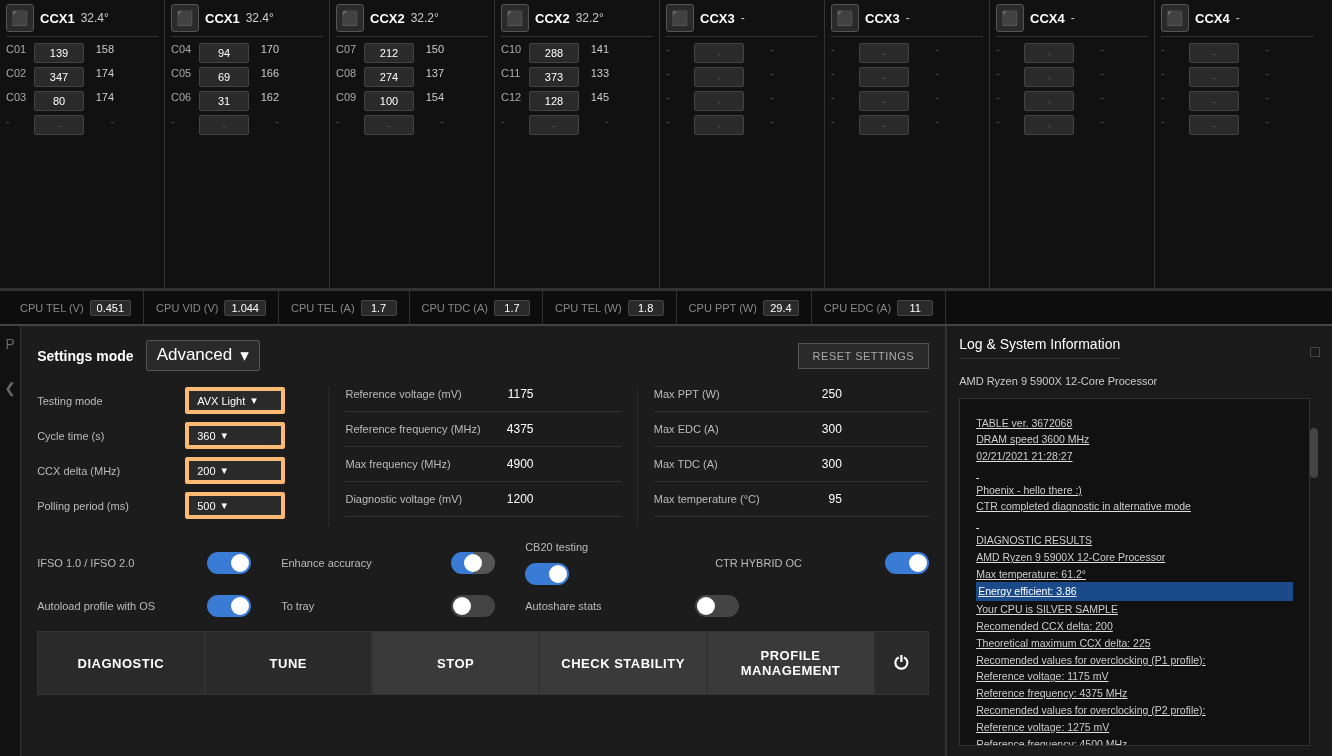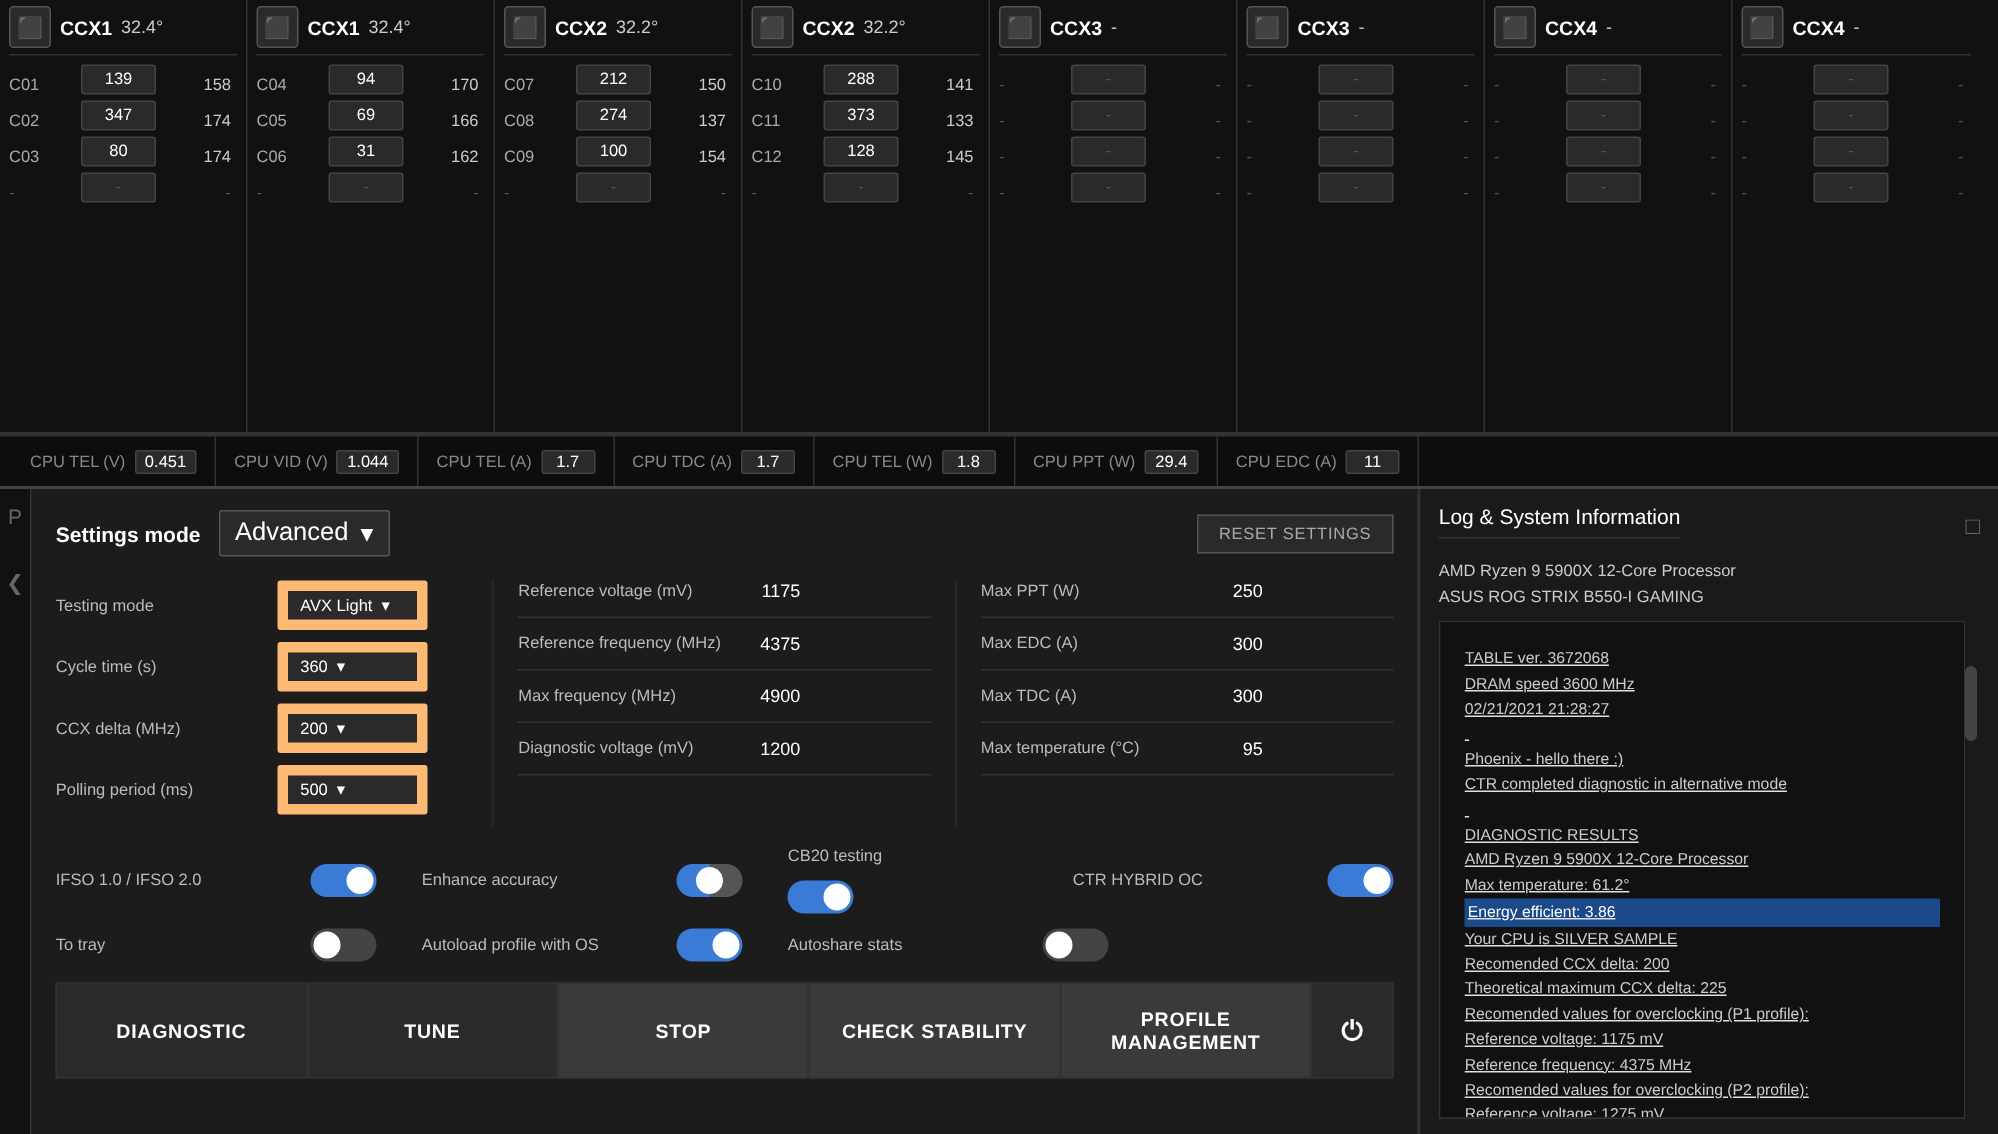--- a/index.html
+++ b/index.html
@@ -63,8 +63,8 @@
 
     .core-row {
       display: flex;
-      align-items: flex-end;
-      gap: 20px;
+      align-items: flex-start;
+      gap: 0;
       margin-bottom: 4px;
     }
 

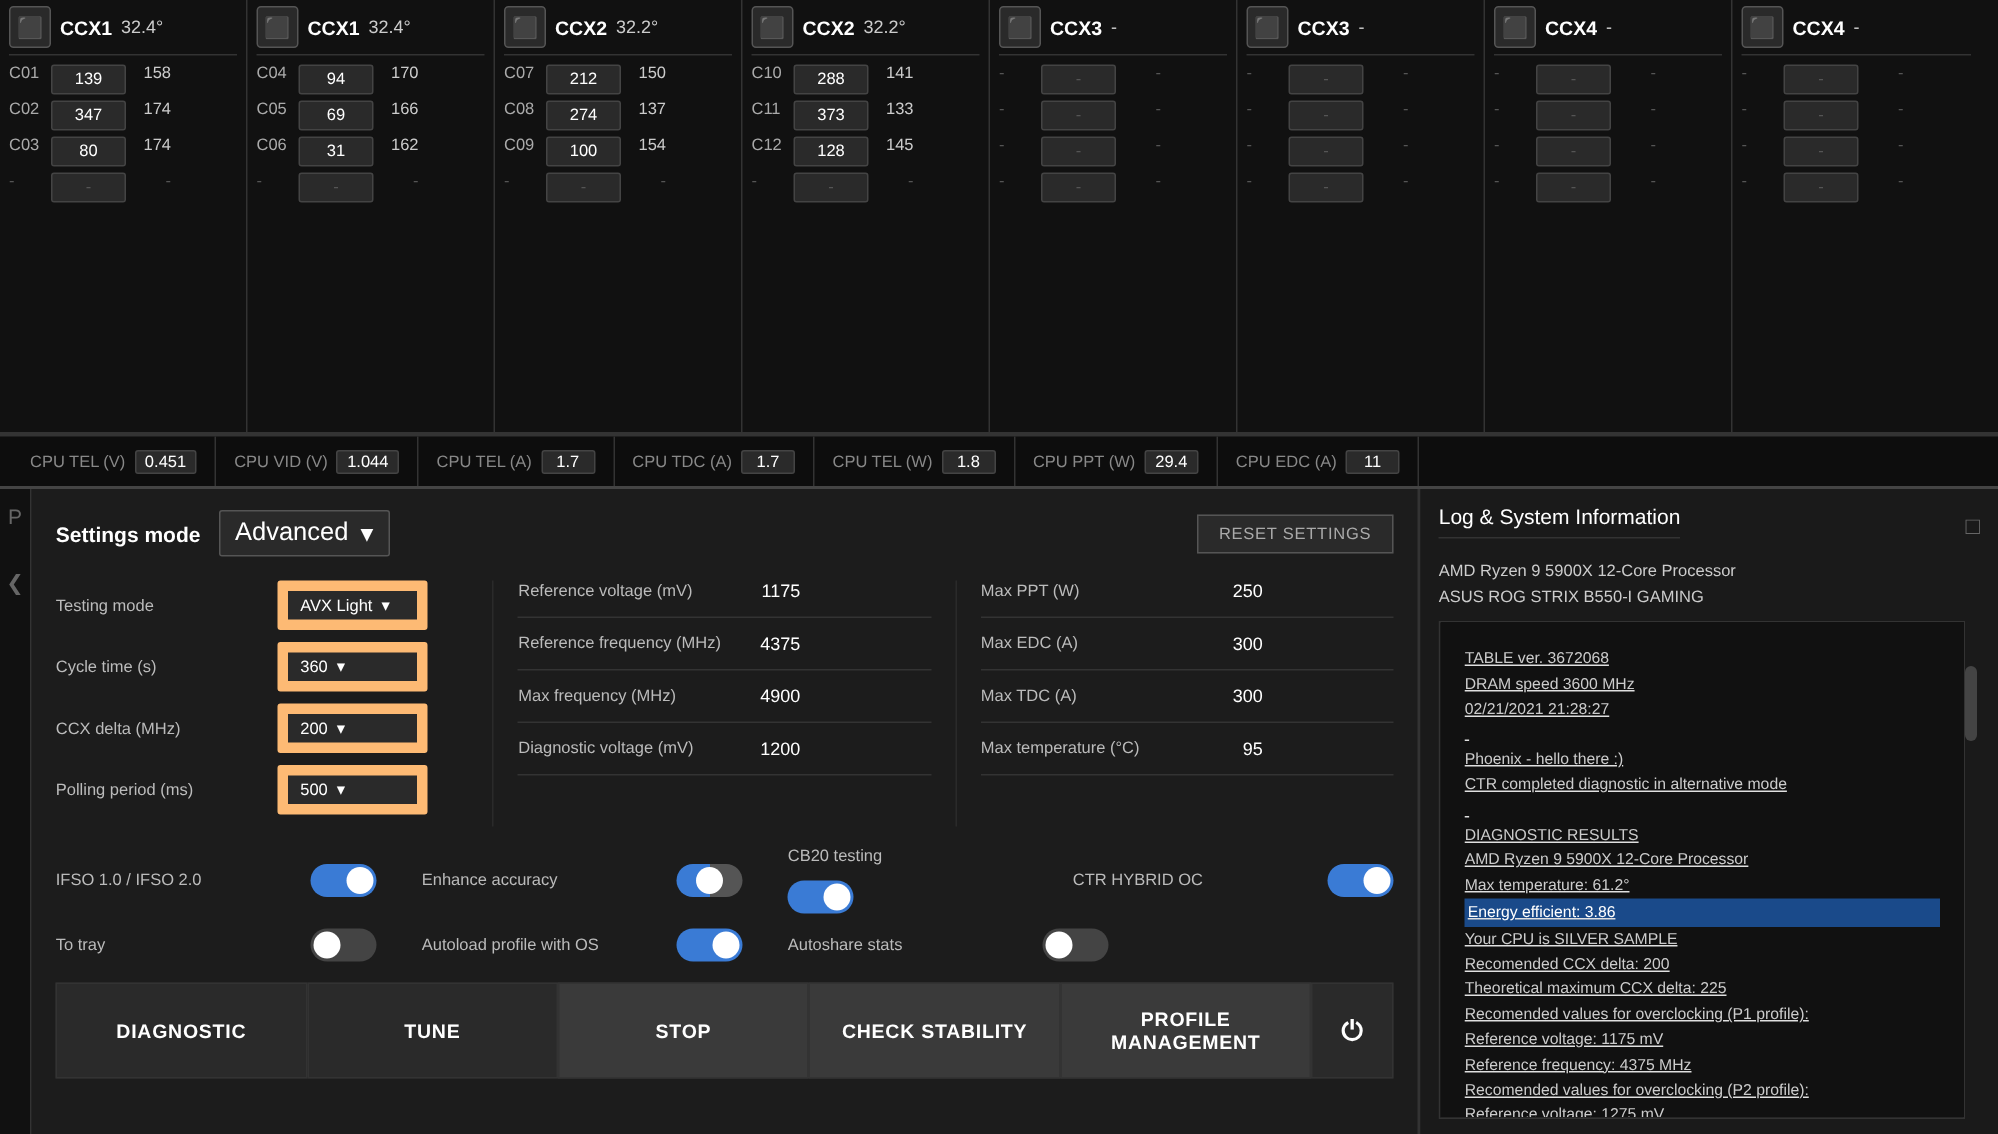--- a/index.html
+++ b/index.html
@@ -199,7 +199,7 @@
 
     .setting-dropdown {
       background: #2a2a2a;
-      border: 7px solid #fdba74;
+      border: 4px solid #fdba74;
       color: #fff;
       padding: 3px 8px;
       font-size: 11px;

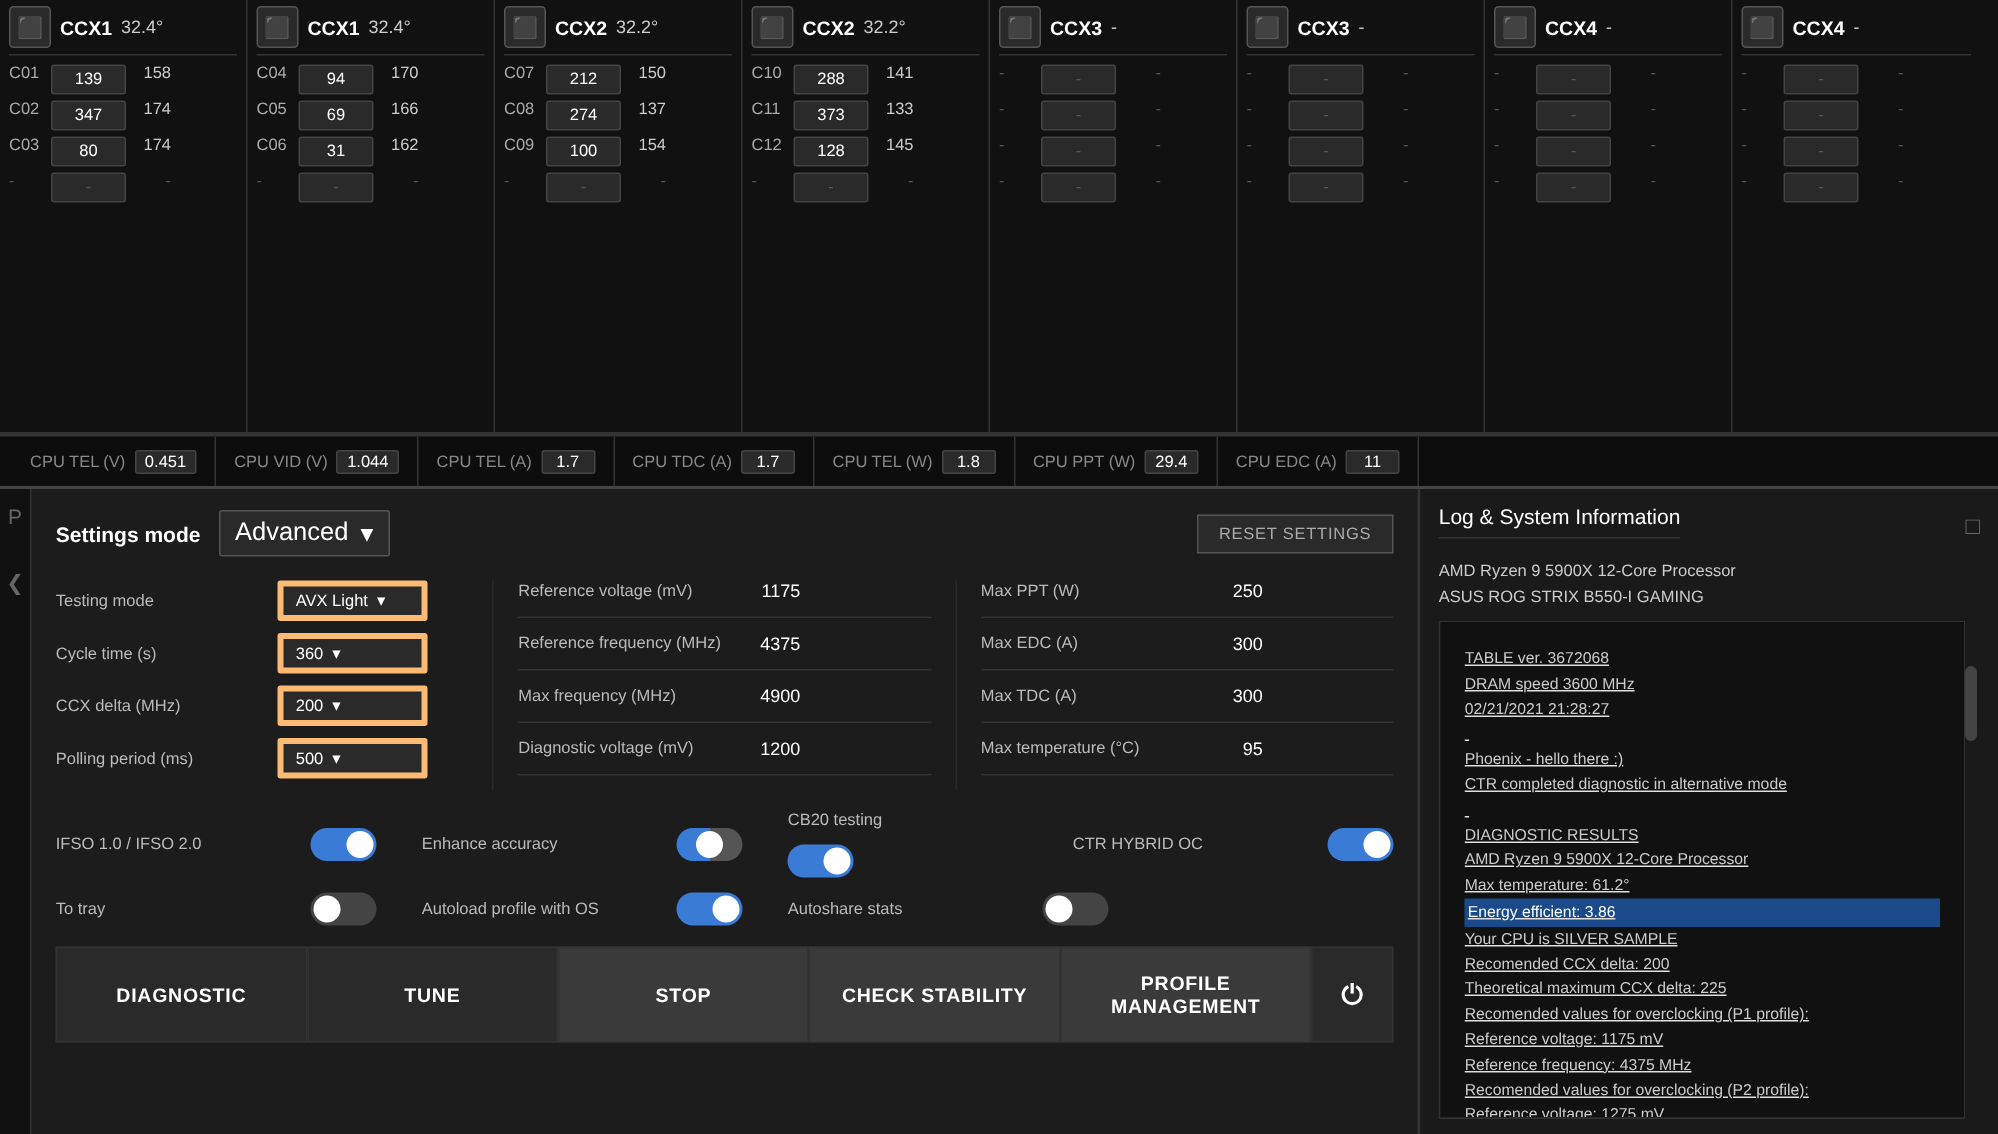--- a/index.html
+++ b/index.html
@@ -793,7 +793,6 @@
     </div>
     <div class="log-system-info">
       <div class="log-sysline">AMD Ryzen 9 5900X 12-Core Processor</div>
-      <div class="log-sysline">ASUS ROG STRIX B550-I GAMING</div>
     </div>
     <div style="display:flex; flex:1; overflow:hidden;">
       <div class="log-content" style="flex:1;">

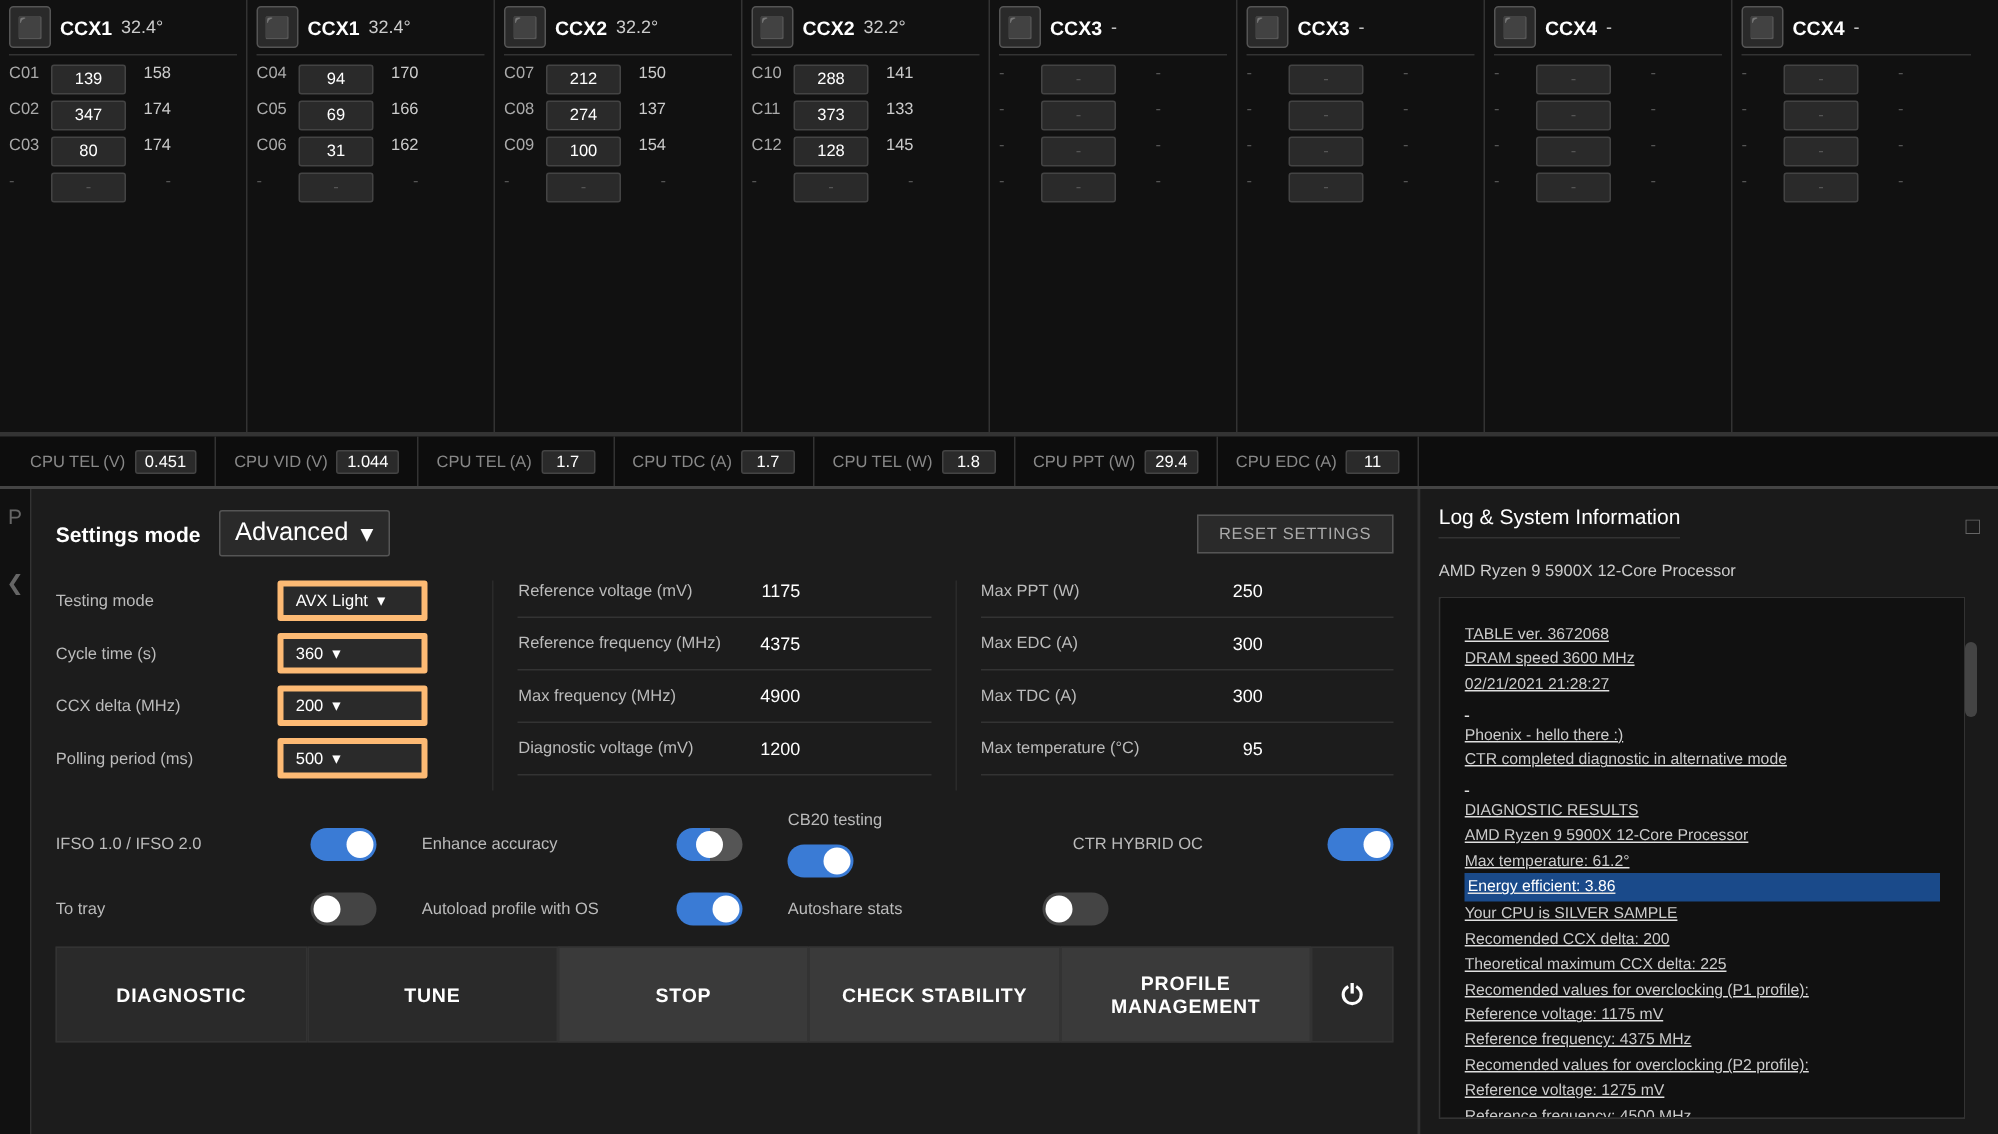--- a/index.html
+++ b/index.html
@@ -755,16 +755,16 @@
     <div style="display: flex; gap: 30px; margin-top: 10px; align-items: center;">
 
       <div style="display:flex; align-items:center; gap:10px;">
+        <span class="toggle-label">Autoload profile with OS</span>
+        <div class="toggle on" style="position:relative;">
+          <div class="toggle-knob" style="right:2px; left:auto;"></div>
+        </div>
+      </div>
+
+      <div style="display:flex; align-items:center; gap:10px;">
         <span class="toggle-label">To tray</span>
         <div class="toggle off" style="position:relative;">
           <div class="toggle-knob" style="left:2px;"></div>
-        </div>
-      </div>
-
-      <div style="display:flex; align-items:center; gap:10px;">
-        <span class="toggle-label">Autoload profile with OS</span>
-        <div class="toggle on" style="position:relative;">
-          <div class="toggle-knob" style="right:2px; left:auto;"></div>
         </div>
       </div>
 

